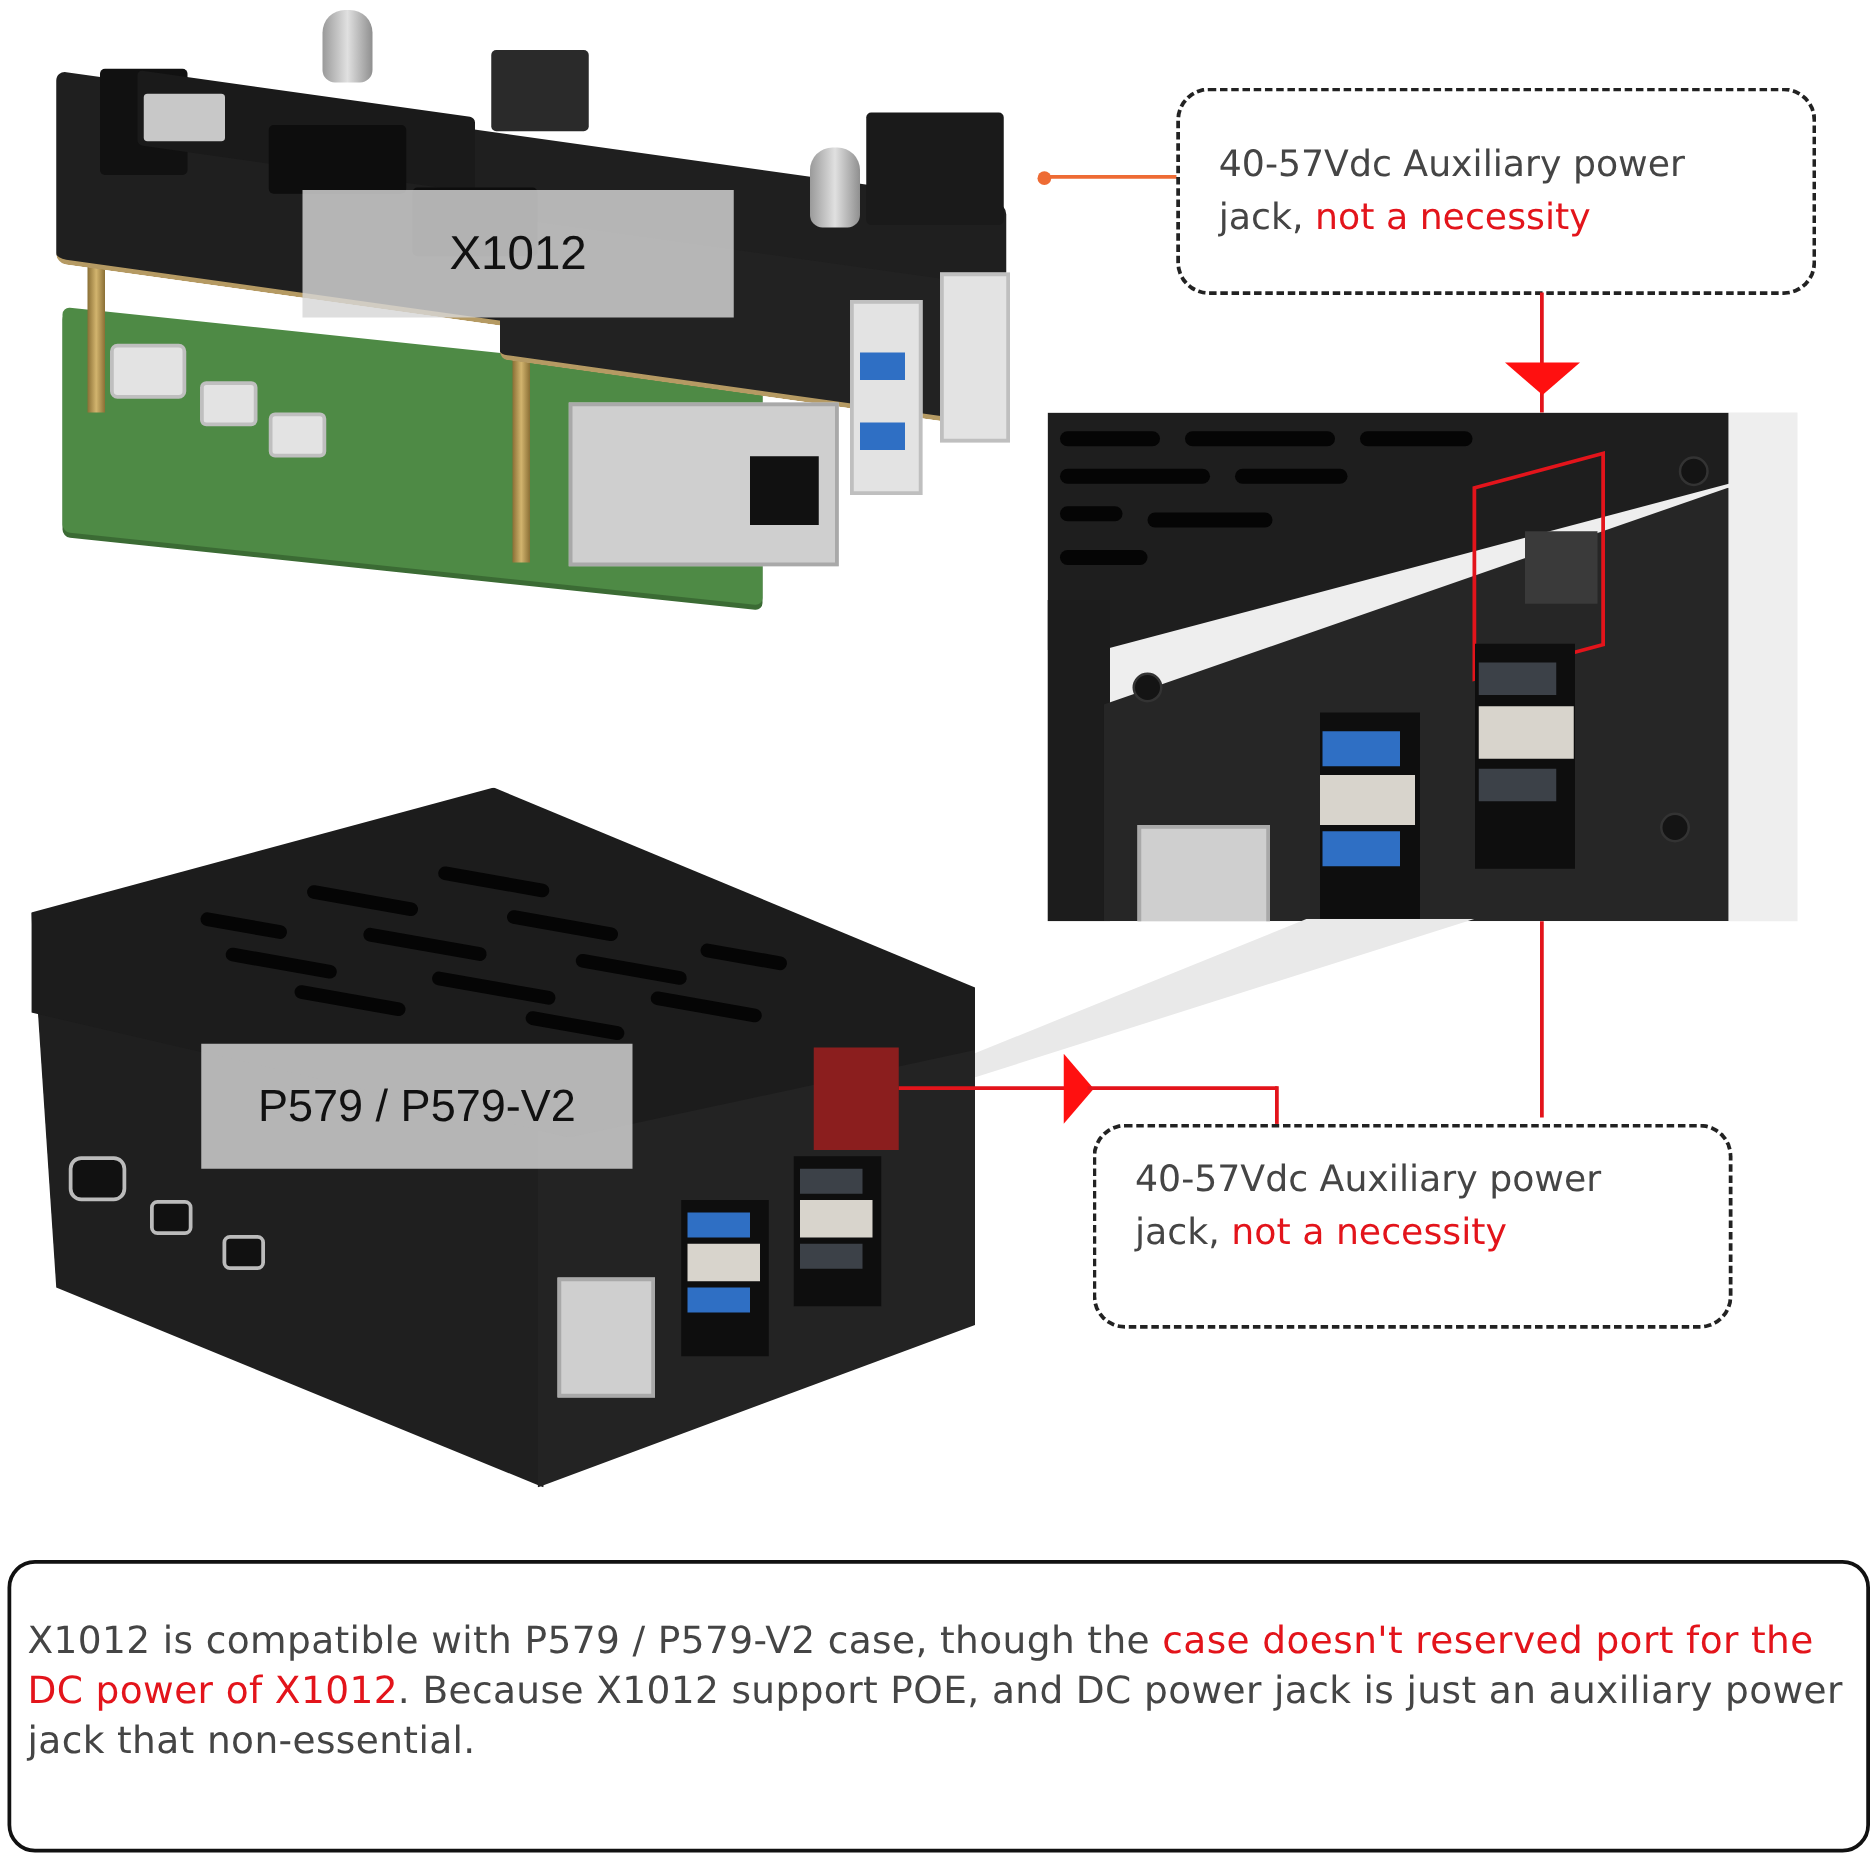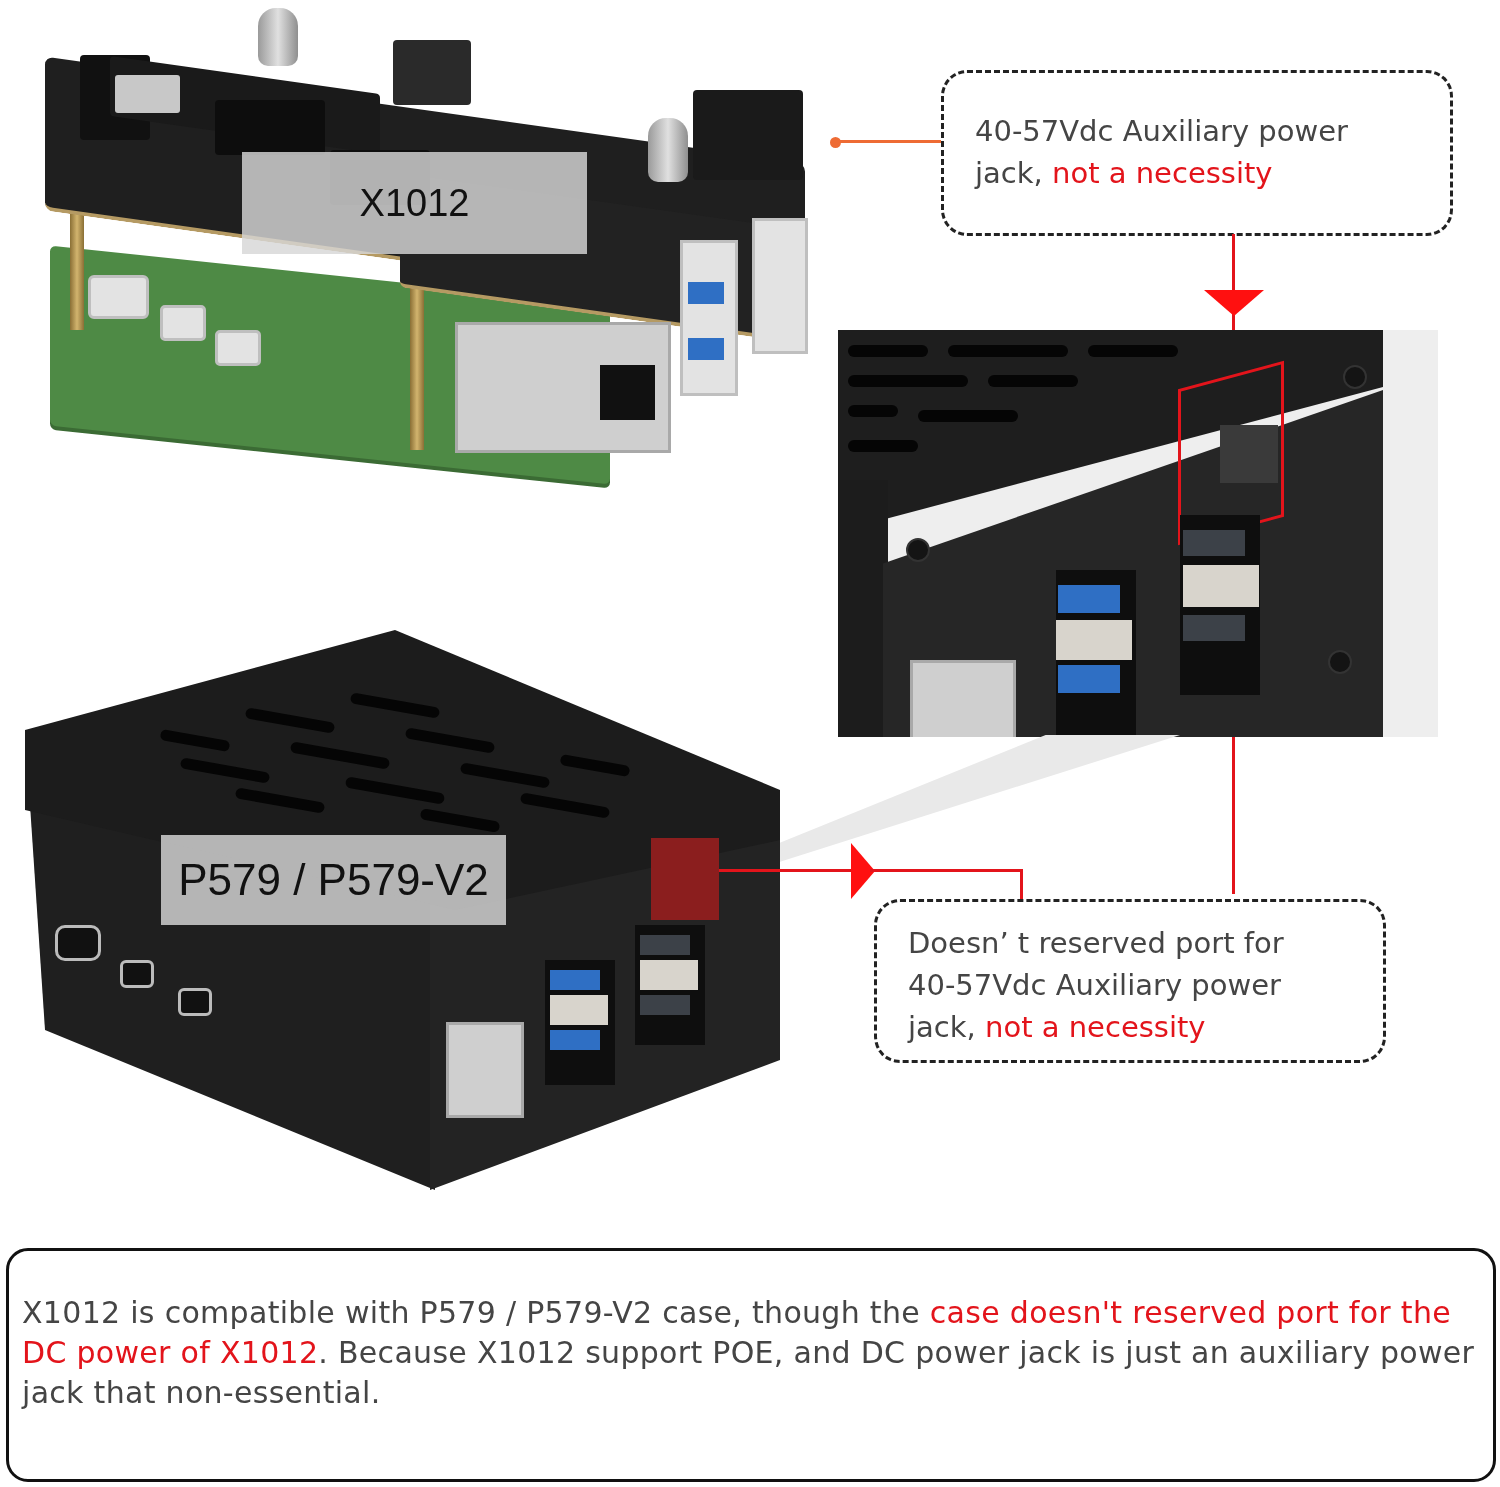--- a/index.html
+++ b/index.html
@@ -175,7 +175,7 @@
 
 <div class="abs red-patch"></div>
 
-<div class="abs label-overlay" style="left:161px;top:835px;width:345px;height:90px;font-size:44px;">P579 / P579-V2</div>
+<div class="abs label-overlay" style="left:161px;top:835px;width:345px;height:100px;font-size:36px;">P579 / P579-V2</div>
 
 <div class="abs red-line" style="left:719px;top:869px;width:135px;height:3px;"></div>
 <div class="abs tri-right" style="left:851px;top:843px;"></div>

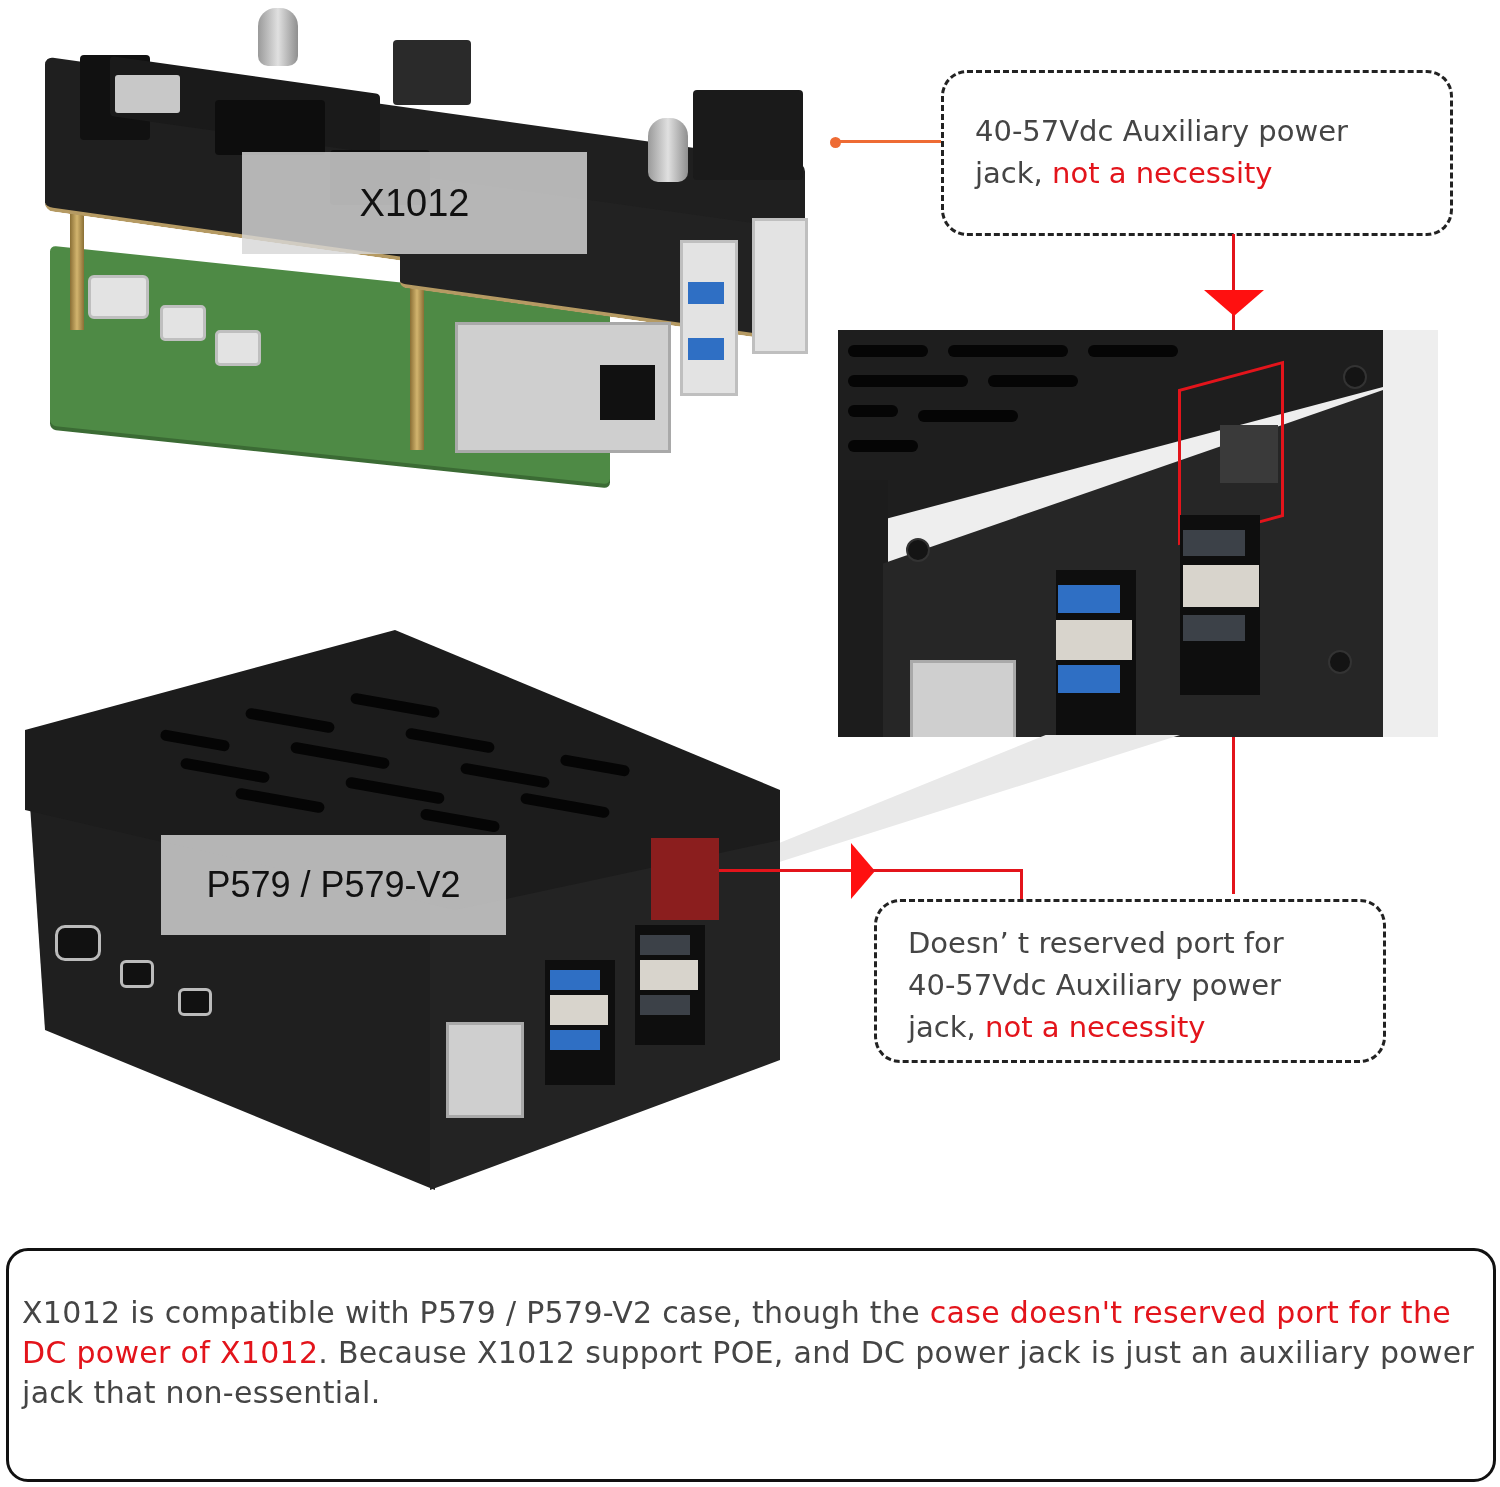--- a/index.html
+++ b/index.html
@@ -183,7 +183,6 @@
 <div class="abs red-line" style="left:1020px;top:869px;width:3px;height:32px;"></div>
 
 <div class="abs callout" style="left:874px;top:899px;width:512px;height:164px;padding:20px 0 0 31px;">
-  <div>Doesn’ t reserved port for</div>
   <div>40-57Vdc Auxiliary power</div>
   <div><span>jack, </span><span class="red">not a necessity</span></div>
 </div>

